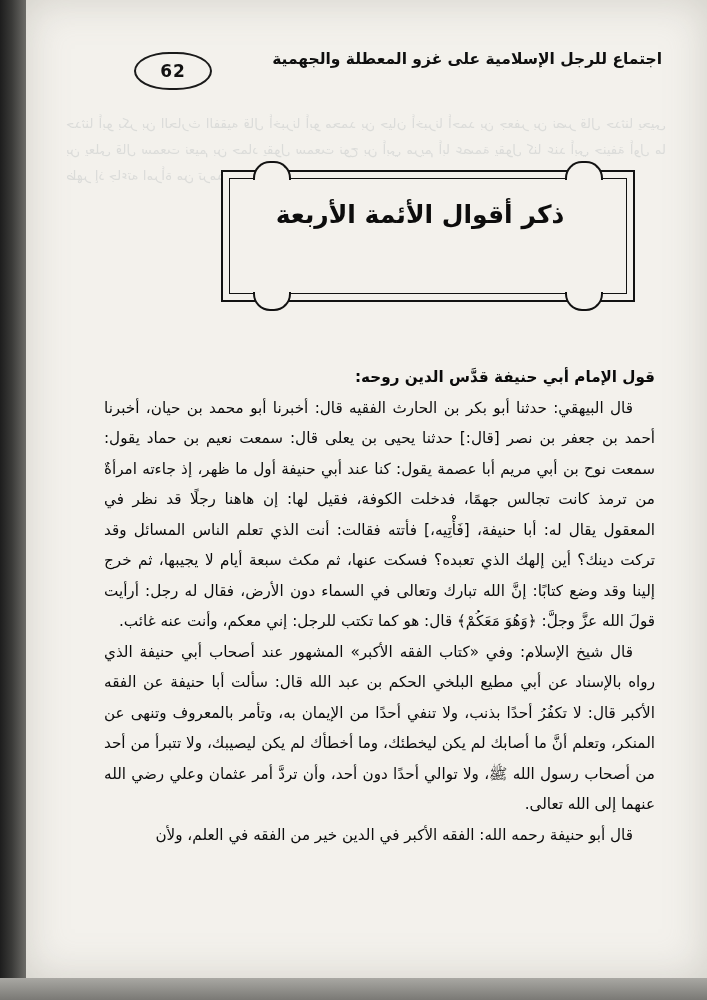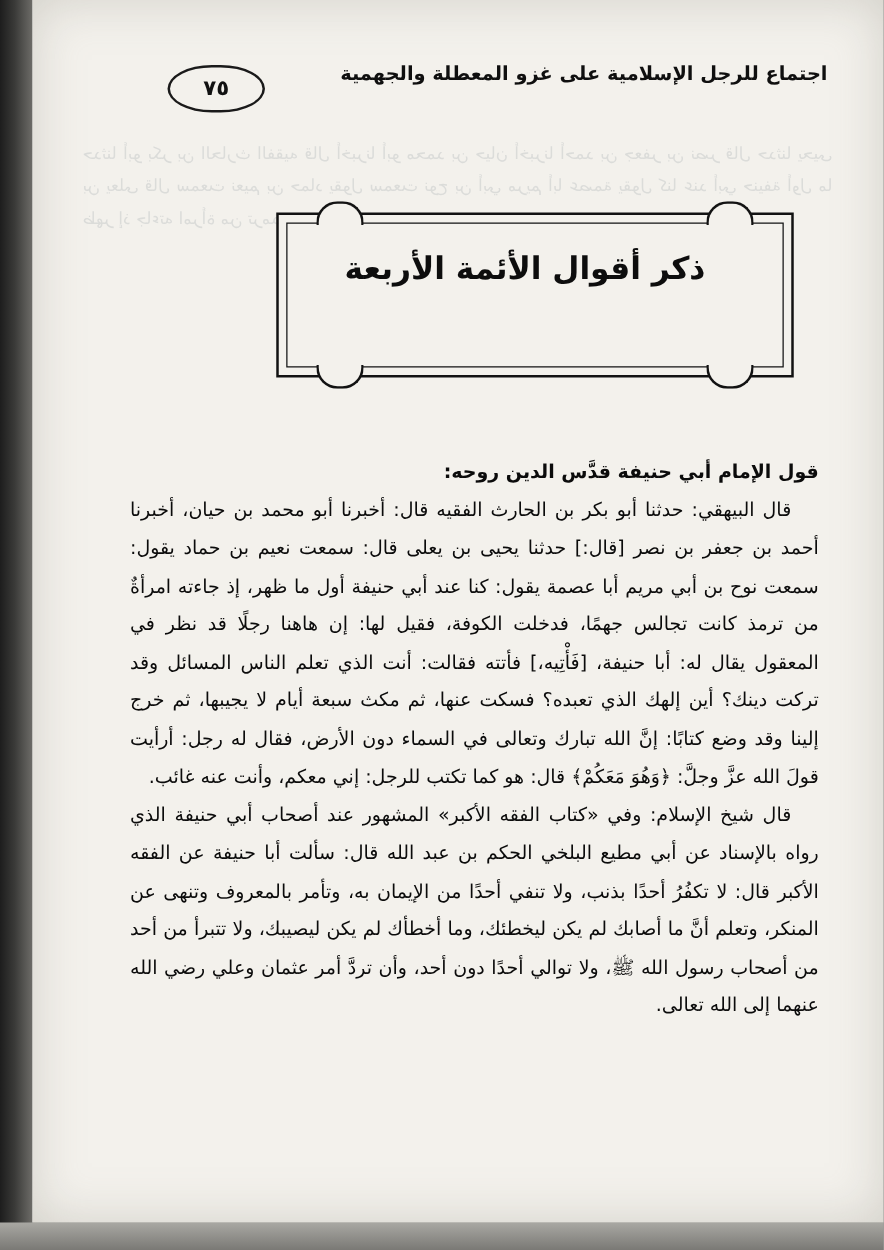--- a/index.html
+++ b/index.html
@@ -200,7 +200,7 @@
     <div id="header"></div>
 
     <div id="page-number-frame">
-      <span id="page-number">٧٥</span>
+      <span id="page-number">62</span>
     </div>
 
     <div id="running-head">اجتماع للرجل الإسلامية على غزو المعطلة والجهمية</div>

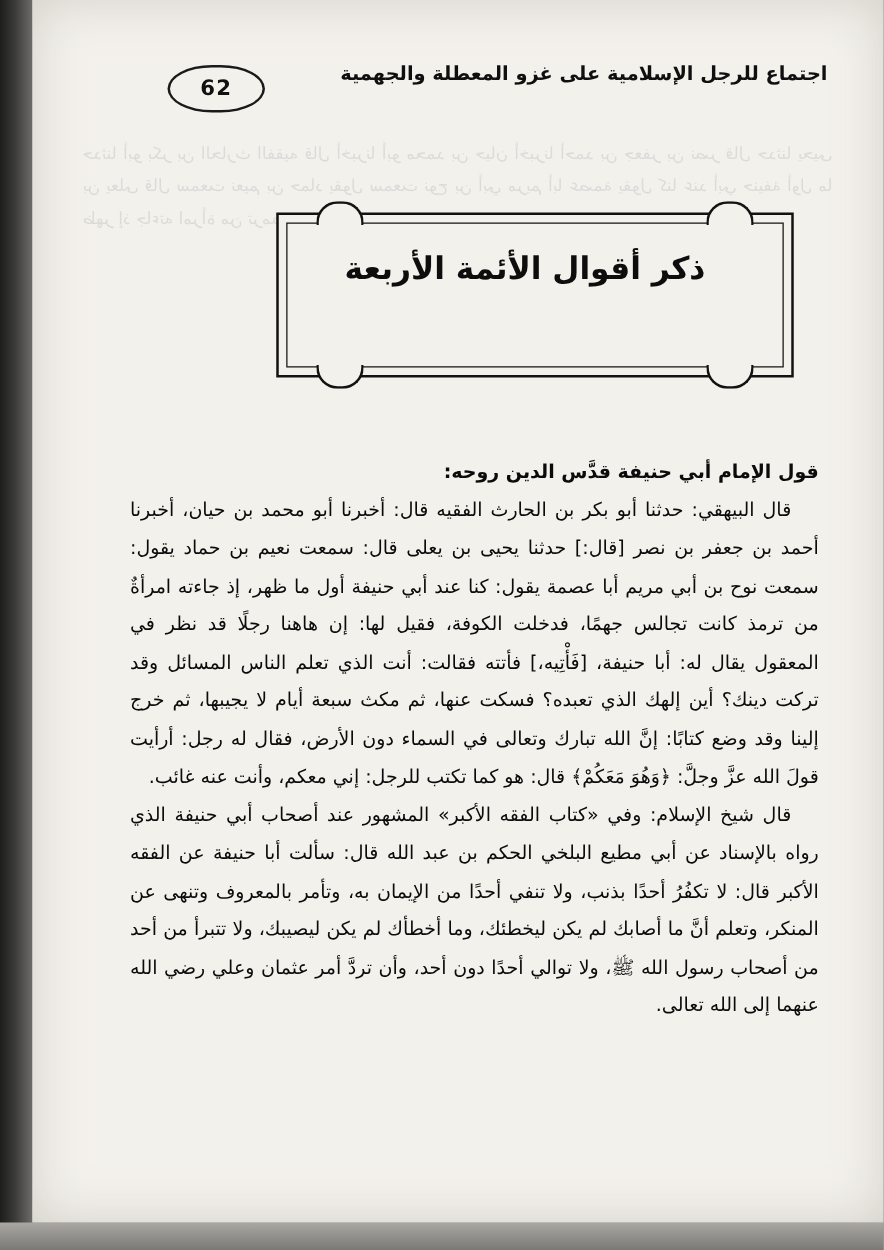--- a/index.html
+++ b/index.html
@@ -218,6 +218,7 @@
       <p class="para noind lead">قول الإمام أبي حنيفة قدَّس الدين روحه:</p>
       <p class="para">قال البيهقي: حدثنا أبو بكر بن الحارث الفقيه قال: أخبرنا أبو محمد بن حيان، أخبرنا أحمد بن جعفر بن نصر [قال:] حدثنا يحيى بن يعلى قال: سمعت نعيم بن حماد يقول: سمعت نوح بن أبي مريم أبا عصمة يقول: كنا عند أبي حنيفة أول ما ظهر، إذ جاءته امرأةٌ من ترمذ كانت تجالس جهمًا، فدخلت الكوفة، فقيل لها: إن هاهنا رجلًا قد نظر في المعقول يقال له: أبا حنيفة، [فَأْتِيه،] فأتته فقالت: أنت الذي تعلم الناس المسائل وقد تركت دينك؟ أين إلهك الذي تعبده؟ فسكت عنها، ثم مكث سبعة أيام لا يجيبها، ثم خرج إلينا وقد وضع كتابًا: إنَّ الله تبارك وتعالى في السماء دون الأرض، فقال له رجل: أرأيت قولَ الله عزَّ وجلَّ: ﴿وَهُوَ مَعَكُمْ﴾ قال: هو كما تكتب للرجل: إني معكم، وأنت عنه غائب.</p>
       <p class="para">قال شيخ الإسلام: وفي «كتاب الفقه الأكبر» المشهور عند أصحاب أبي حنيفة الذي رواه بالإسناد عن أبي مطيع البلخي الحكم بن عبد الله قال: سألت أبا حنيفة عن الفقه الأكبر قال: لا تكفُرُ أحدًا بذنب، ولا تنفي أحدًا من الإيمان به، وتأمر بالمعروف وتنهى عن المنكر، وتعلم أنَّ ما أصابك لم يكن ليخطئك، وما أخطأك لم يكن ليصيبك، ولا تتبرأ من أحد من أصحاب رسول الله ﷺ، ولا توالي أحدًا دون أحد، وأن تردَّ أمر عثمان وعلي رضي الله عنهما إلى الله تعالى.</p>
+      <p class="para">قال أبو حنيفة رحمه الله: الفقه الأكبر في الدين خير من الفقه في العلم، ولأن</p>
     </div>
 
   </div>

